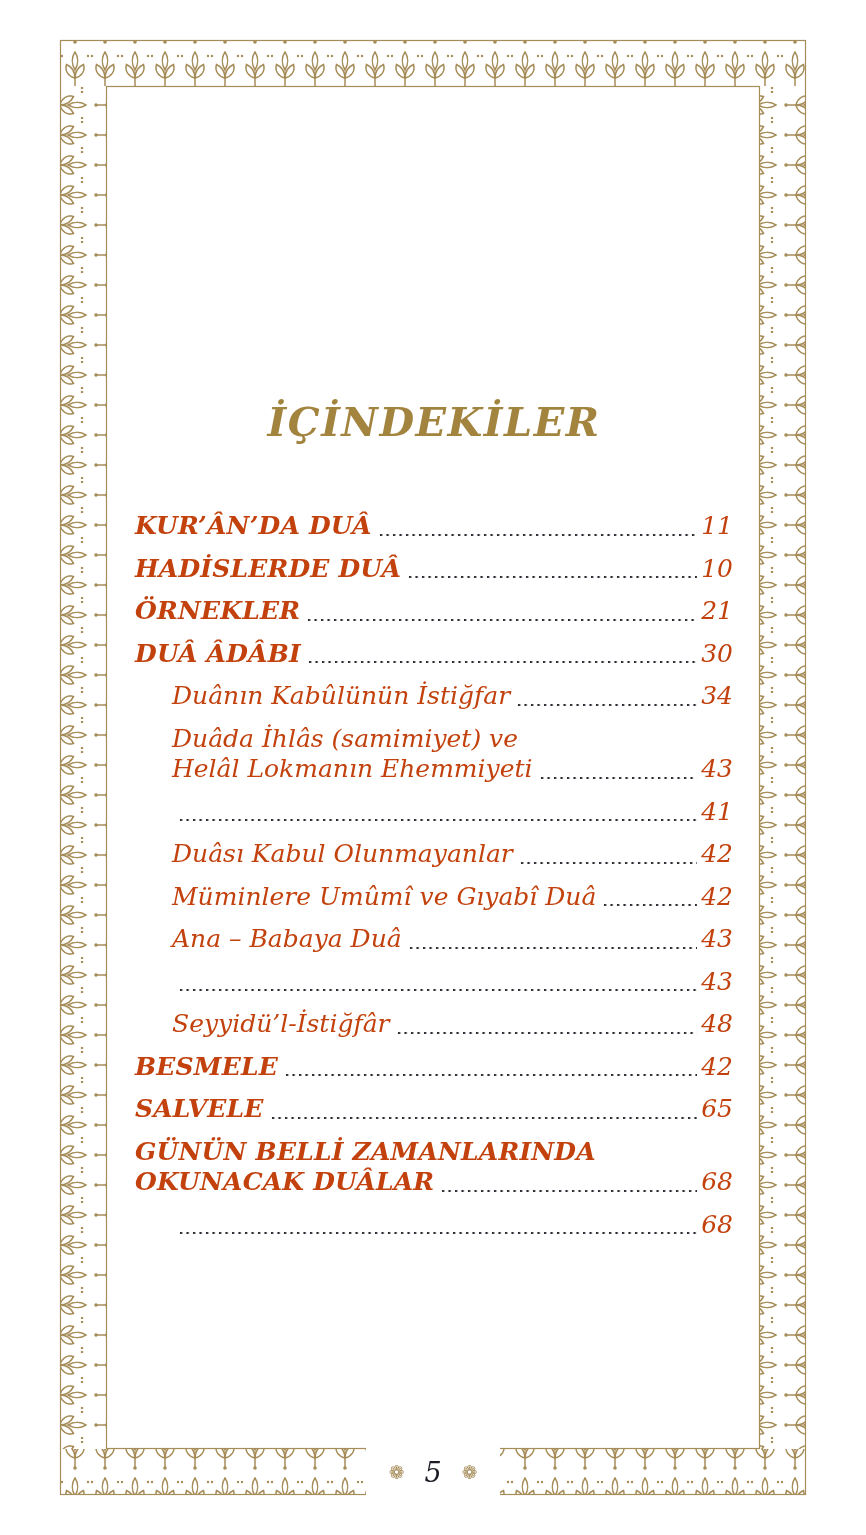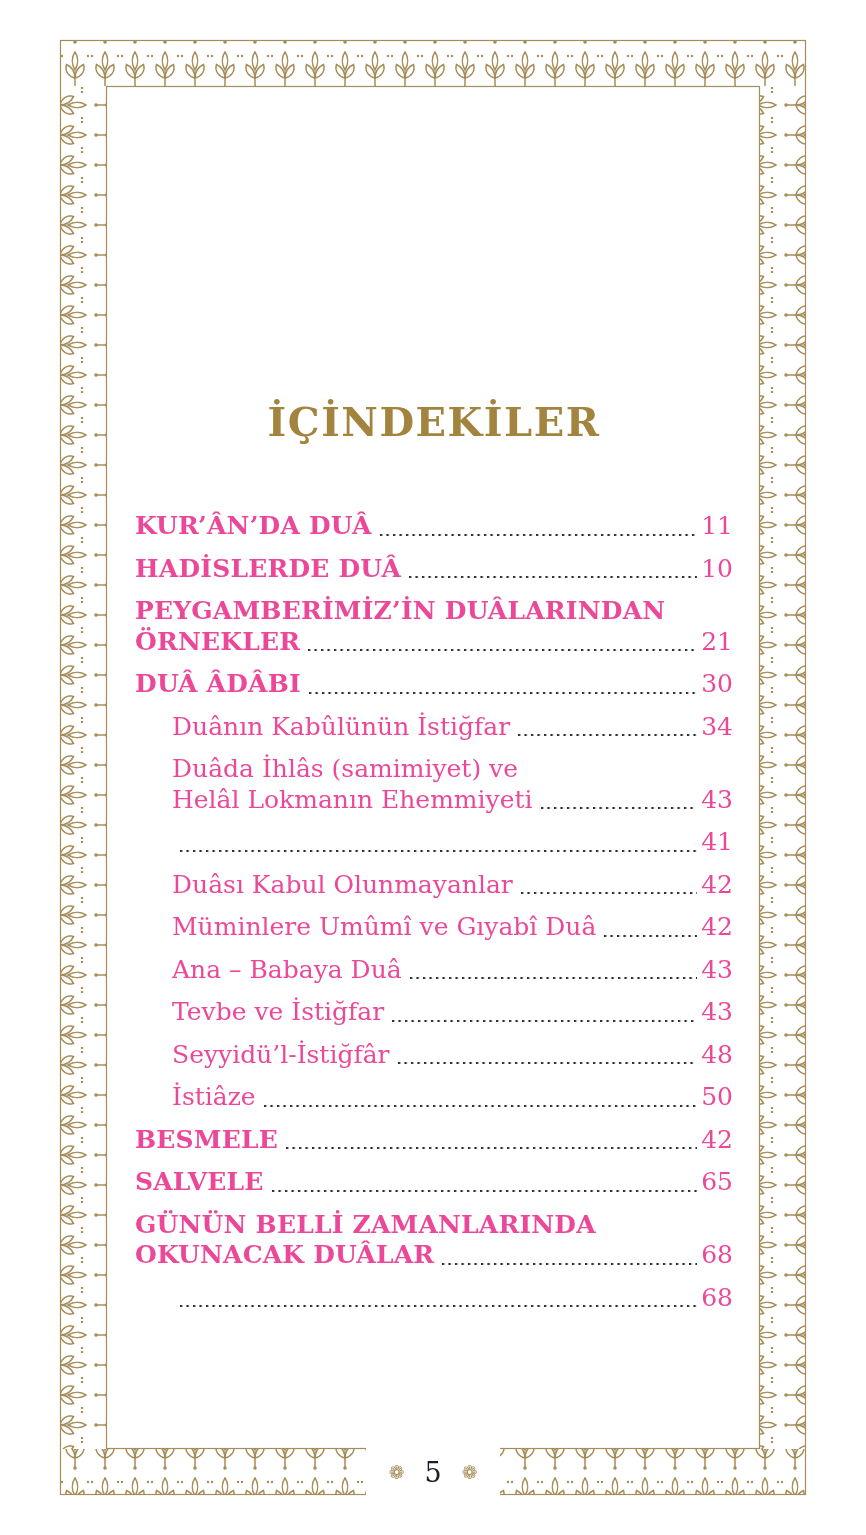--- a/index.html
+++ b/index.html
@@ -10,7 +10,7 @@
     position:relative;
     overflow:hidden;
   }
-  .page { position:absolute; left:0; top:0; width:789px; height:1535px; background:#ffffff; }
+  .page { position:absolute; left:0; top:0; width:789px; height:1535px; background:#ffffff;font-style:italic; }
   .border-svg { position:absolute; left:0; top:0; }
 
   .content { position:absolute; left:135px; width:598px; top:398px; }

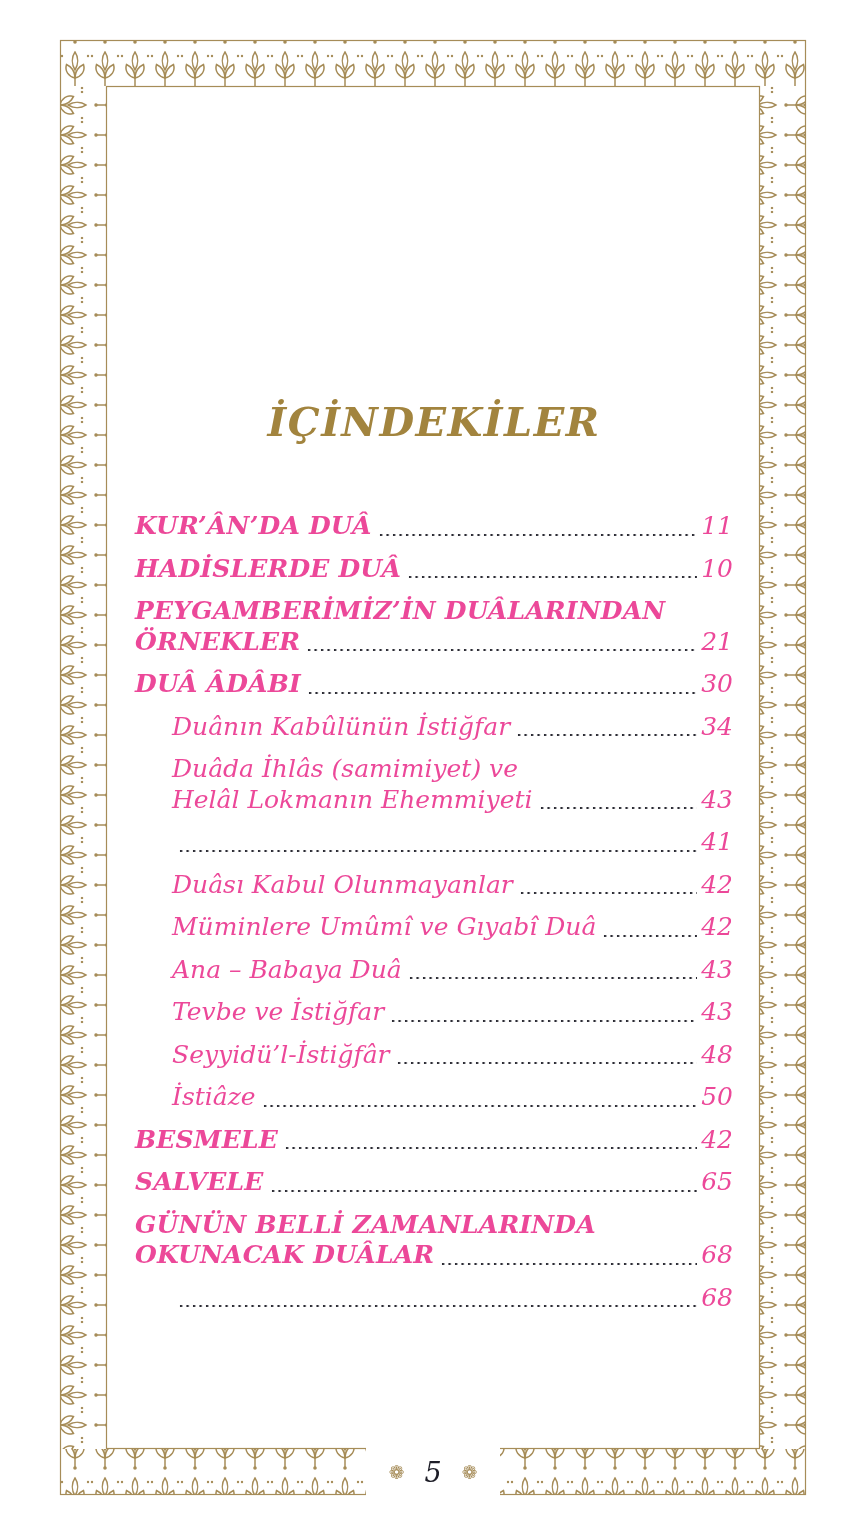--- a/index.html
+++ b/index.html
@@ -25,7 +25,7 @@
     font-family:"DejaVu Serif", serif;
   }
 
-  .toc-entry { margin-bottom:12px; color:#ec4899; }
+  .toc-entry { margin-bottom:12px; color:#c2410c; }
   .toc-line { display:flex; align-items:baseline; font-size:25px; line-height:30.5px; }
   .toc-entry.bold .toc-label { font-weight:bold; letter-spacing:0.2px; }
   .toc-entry.indent { padding-left:37px; }

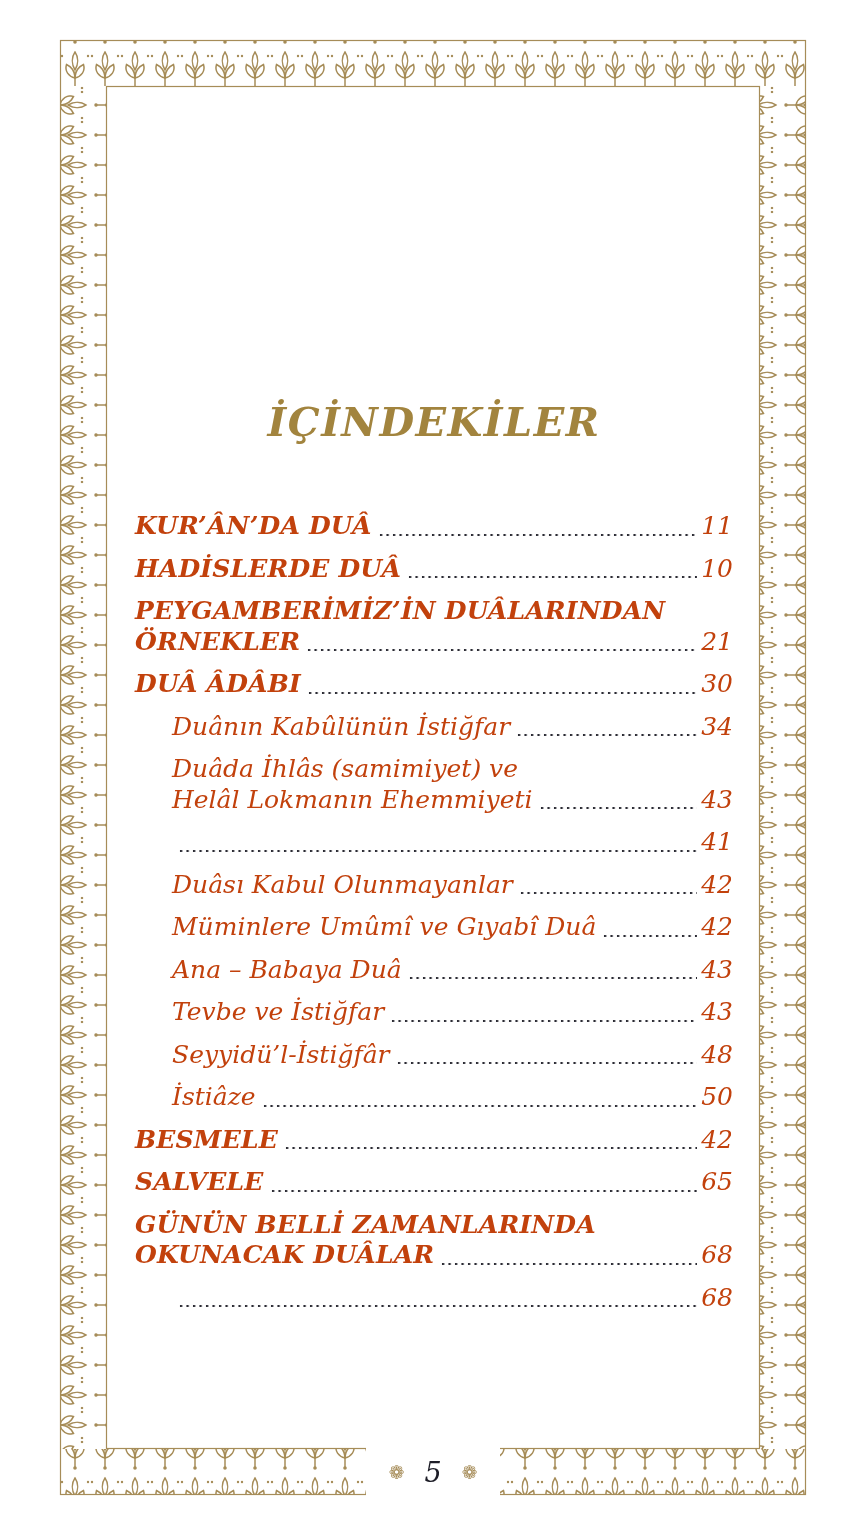--- a/index.html
+++ b/index.html
@@ -109,9 +109,6 @@
         </div>
         <div class="toc-entry bold">
           <div class="toc-line">
-            <span class="toc-label">PEYGAMBERİMİZ’İN DUÂLARINDAN</span>
-          </div>
-          <div class="toc-line">
             <span class="toc-label">ÖRNEKLER</span>
             <span class="toc-dots"></span>
             <span class="toc-page">21</span>

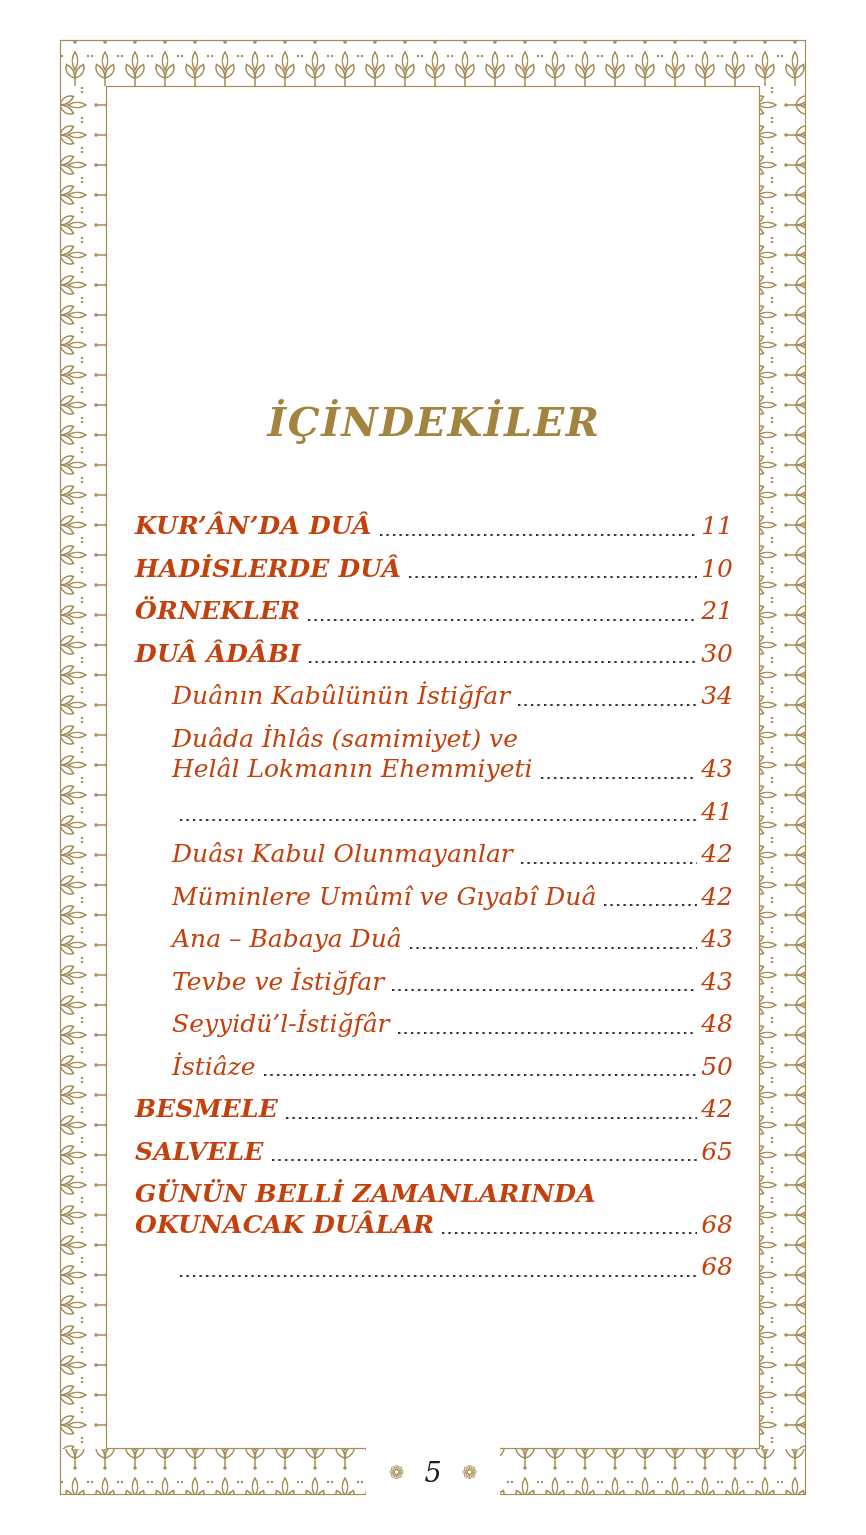--- a/index.html
+++ b/index.html
@@ -167,7 +167,6 @@
         </div>
         <div class="toc-entry indent">
           <div class="toc-line">
-            <span class="toc-label">Tevbe ve İstiğfar</span>
             <span class="toc-dots"></span>
             <span class="toc-page">43</span>
           </div>

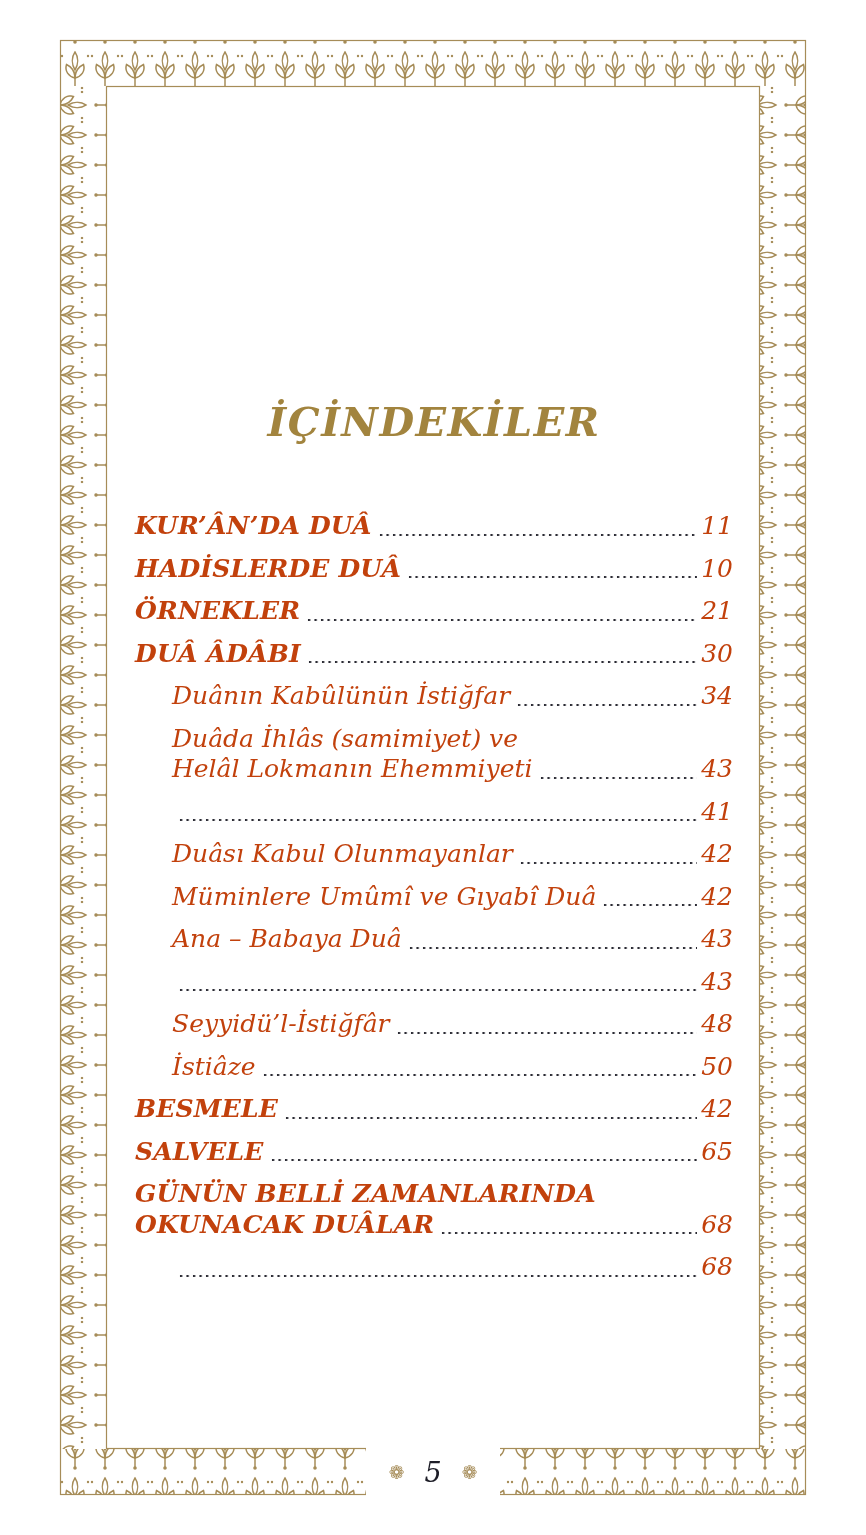--- a/index.html
+++ b/index.html
@@ -178,13 +178,6 @@
             <span class="toc-page">48</span>
           </div>
         </div>
-        <div class="toc-entry indent">
-          <div class="toc-line">
-            <span class="toc-label">İstiâze</span>
-            <span class="toc-dots"></span>
-            <span class="toc-page">50</span>
-          </div>
-        </div>
         <div class="toc-entry bold">
           <div class="toc-line">
             <span class="toc-label">BESMELE</span>

